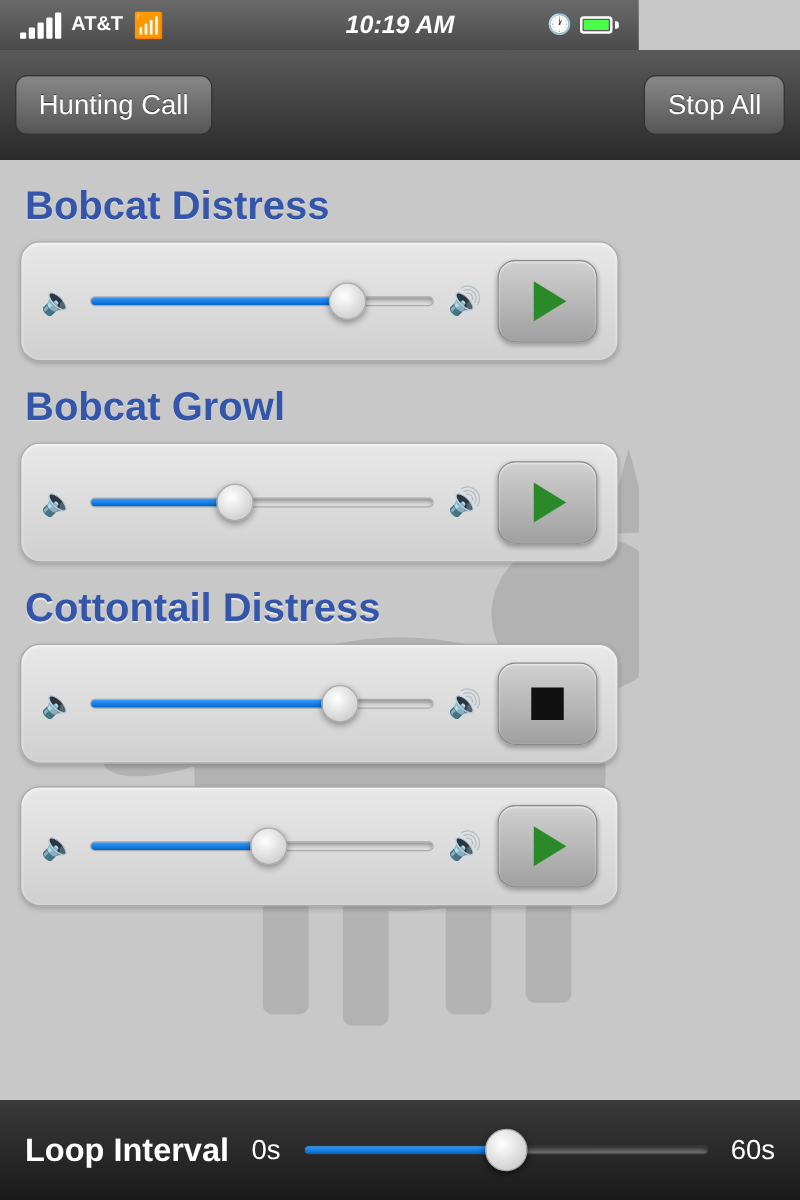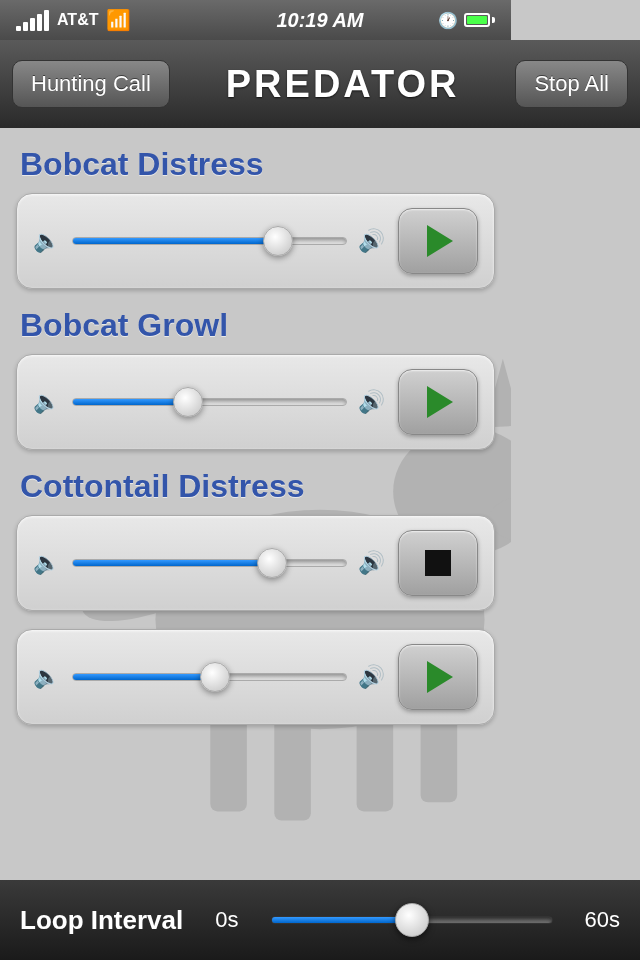--- a/index.html
+++ b/index.html
@@ -345,7 +345,6 @@
 
 <div class="nav-bar">
   <button class="nav-button">Hunting Call</button>
-  <span class="nav-title">PREDATOR</span>
   <button class="nav-button">Stop All</button>
 </div>
 

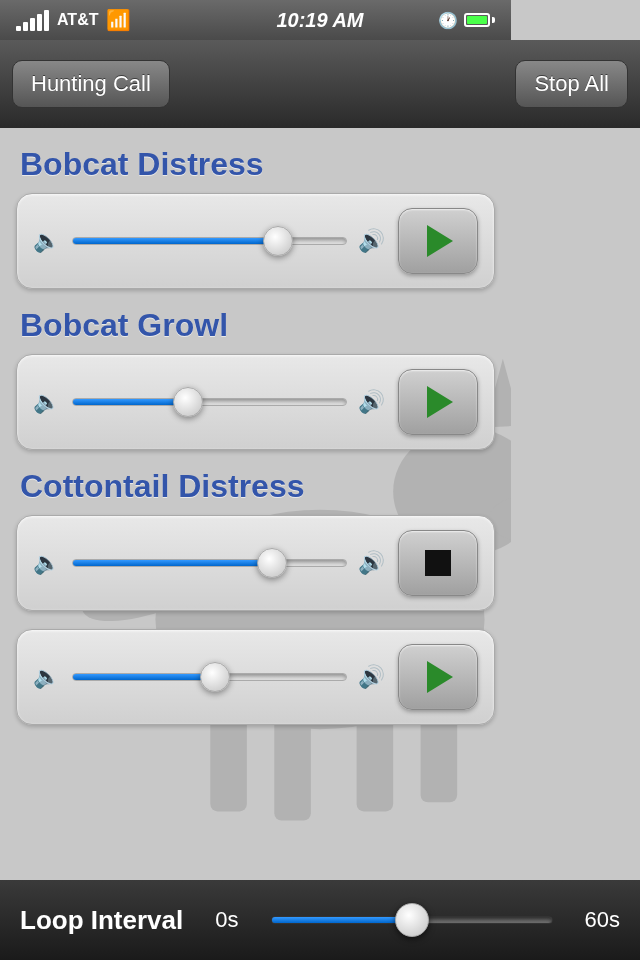--- a/index.html
+++ b/index.html
@@ -221,7 +221,7 @@
       display: flex;
       align-items: center;
       padding: 0 20px;
-      gap: 32px;
+      gap: 18px;
     }
 
     .loop-label {

